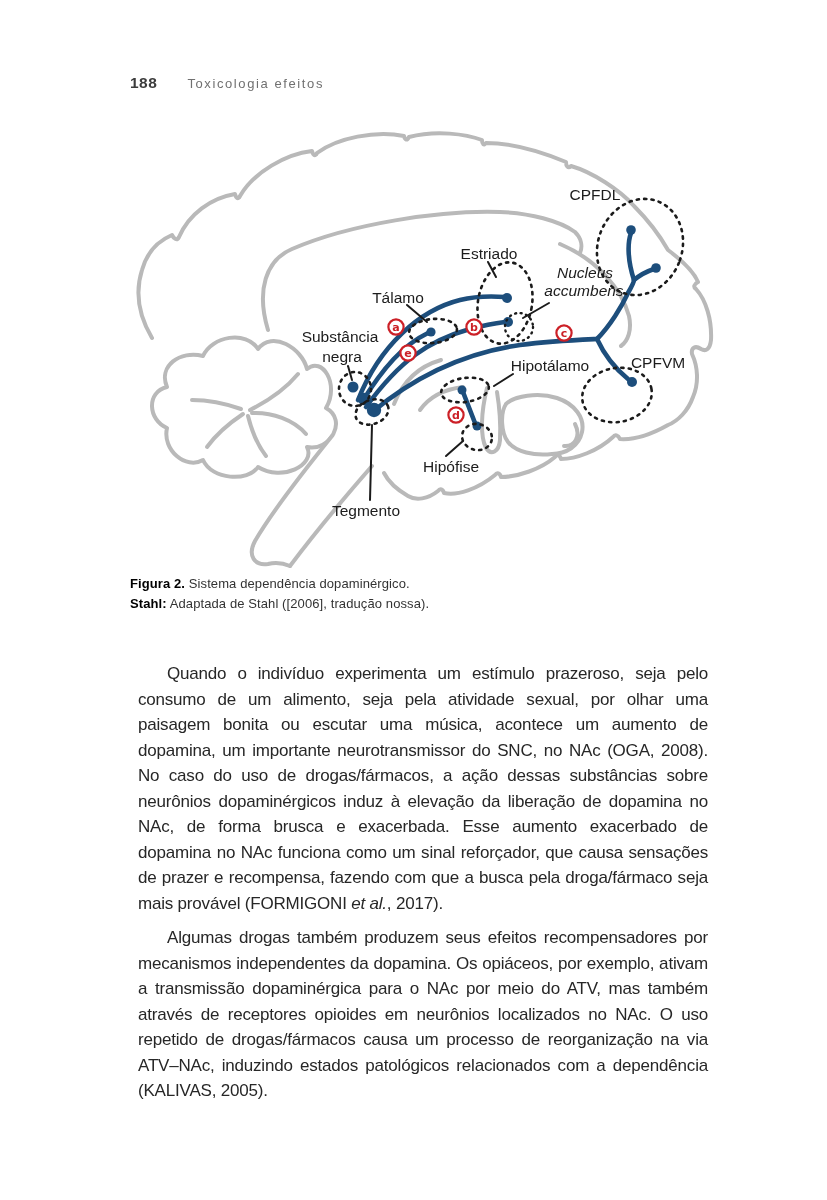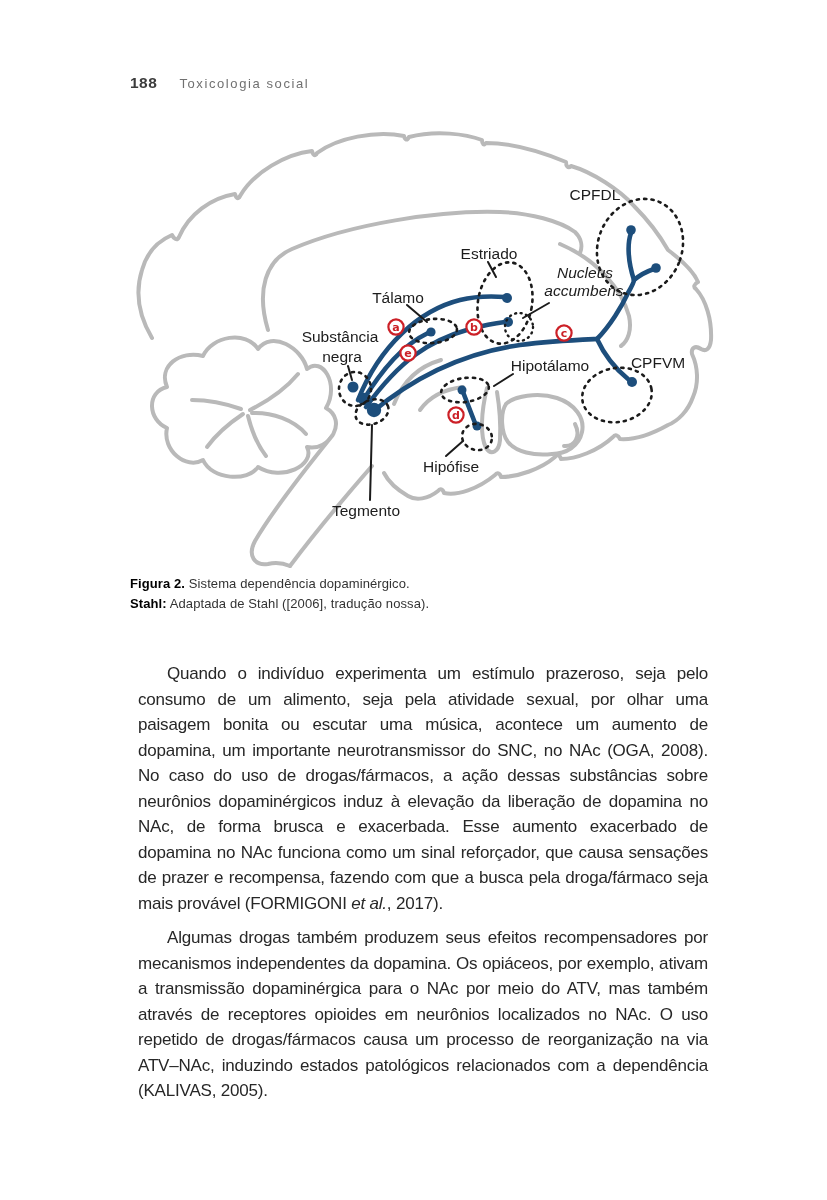--- a/index.html
+++ b/index.html
@@ -15,7 +15,7 @@
   
   .running-head{
     position:absolute;left:130px;top:74px;
-    display:flex;align-items:baseline;gap:22px;
+    display:flex;align-items:baseline;gap:30px;
   }
   .pagenum{font-size:15.5px;font-weight:bold;color:#3c3c3c;letter-spacing:.5px;}
   .running-title{font-size:13px;color:#707070;letter-spacing:1.6px;}

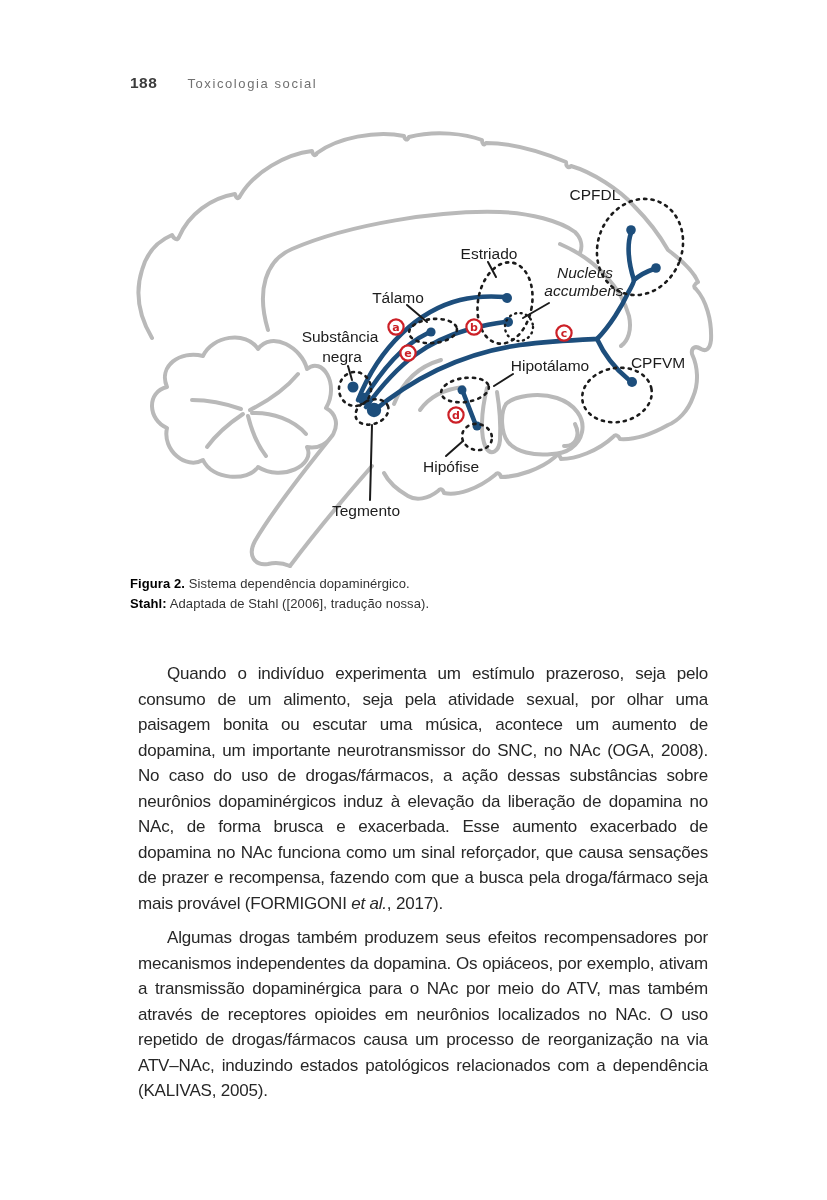--- a/index.html
+++ b/index.html
@@ -47,7 +47,7 @@
 
   <div class="running-head">
     <span class="pagenum">188</span>
-    <span class="running-title">Toxicologia social</span>
+    <span class="running-title">Toxicologia efeitos</span>
   </div>
 
   <div class="figure-wrap">

